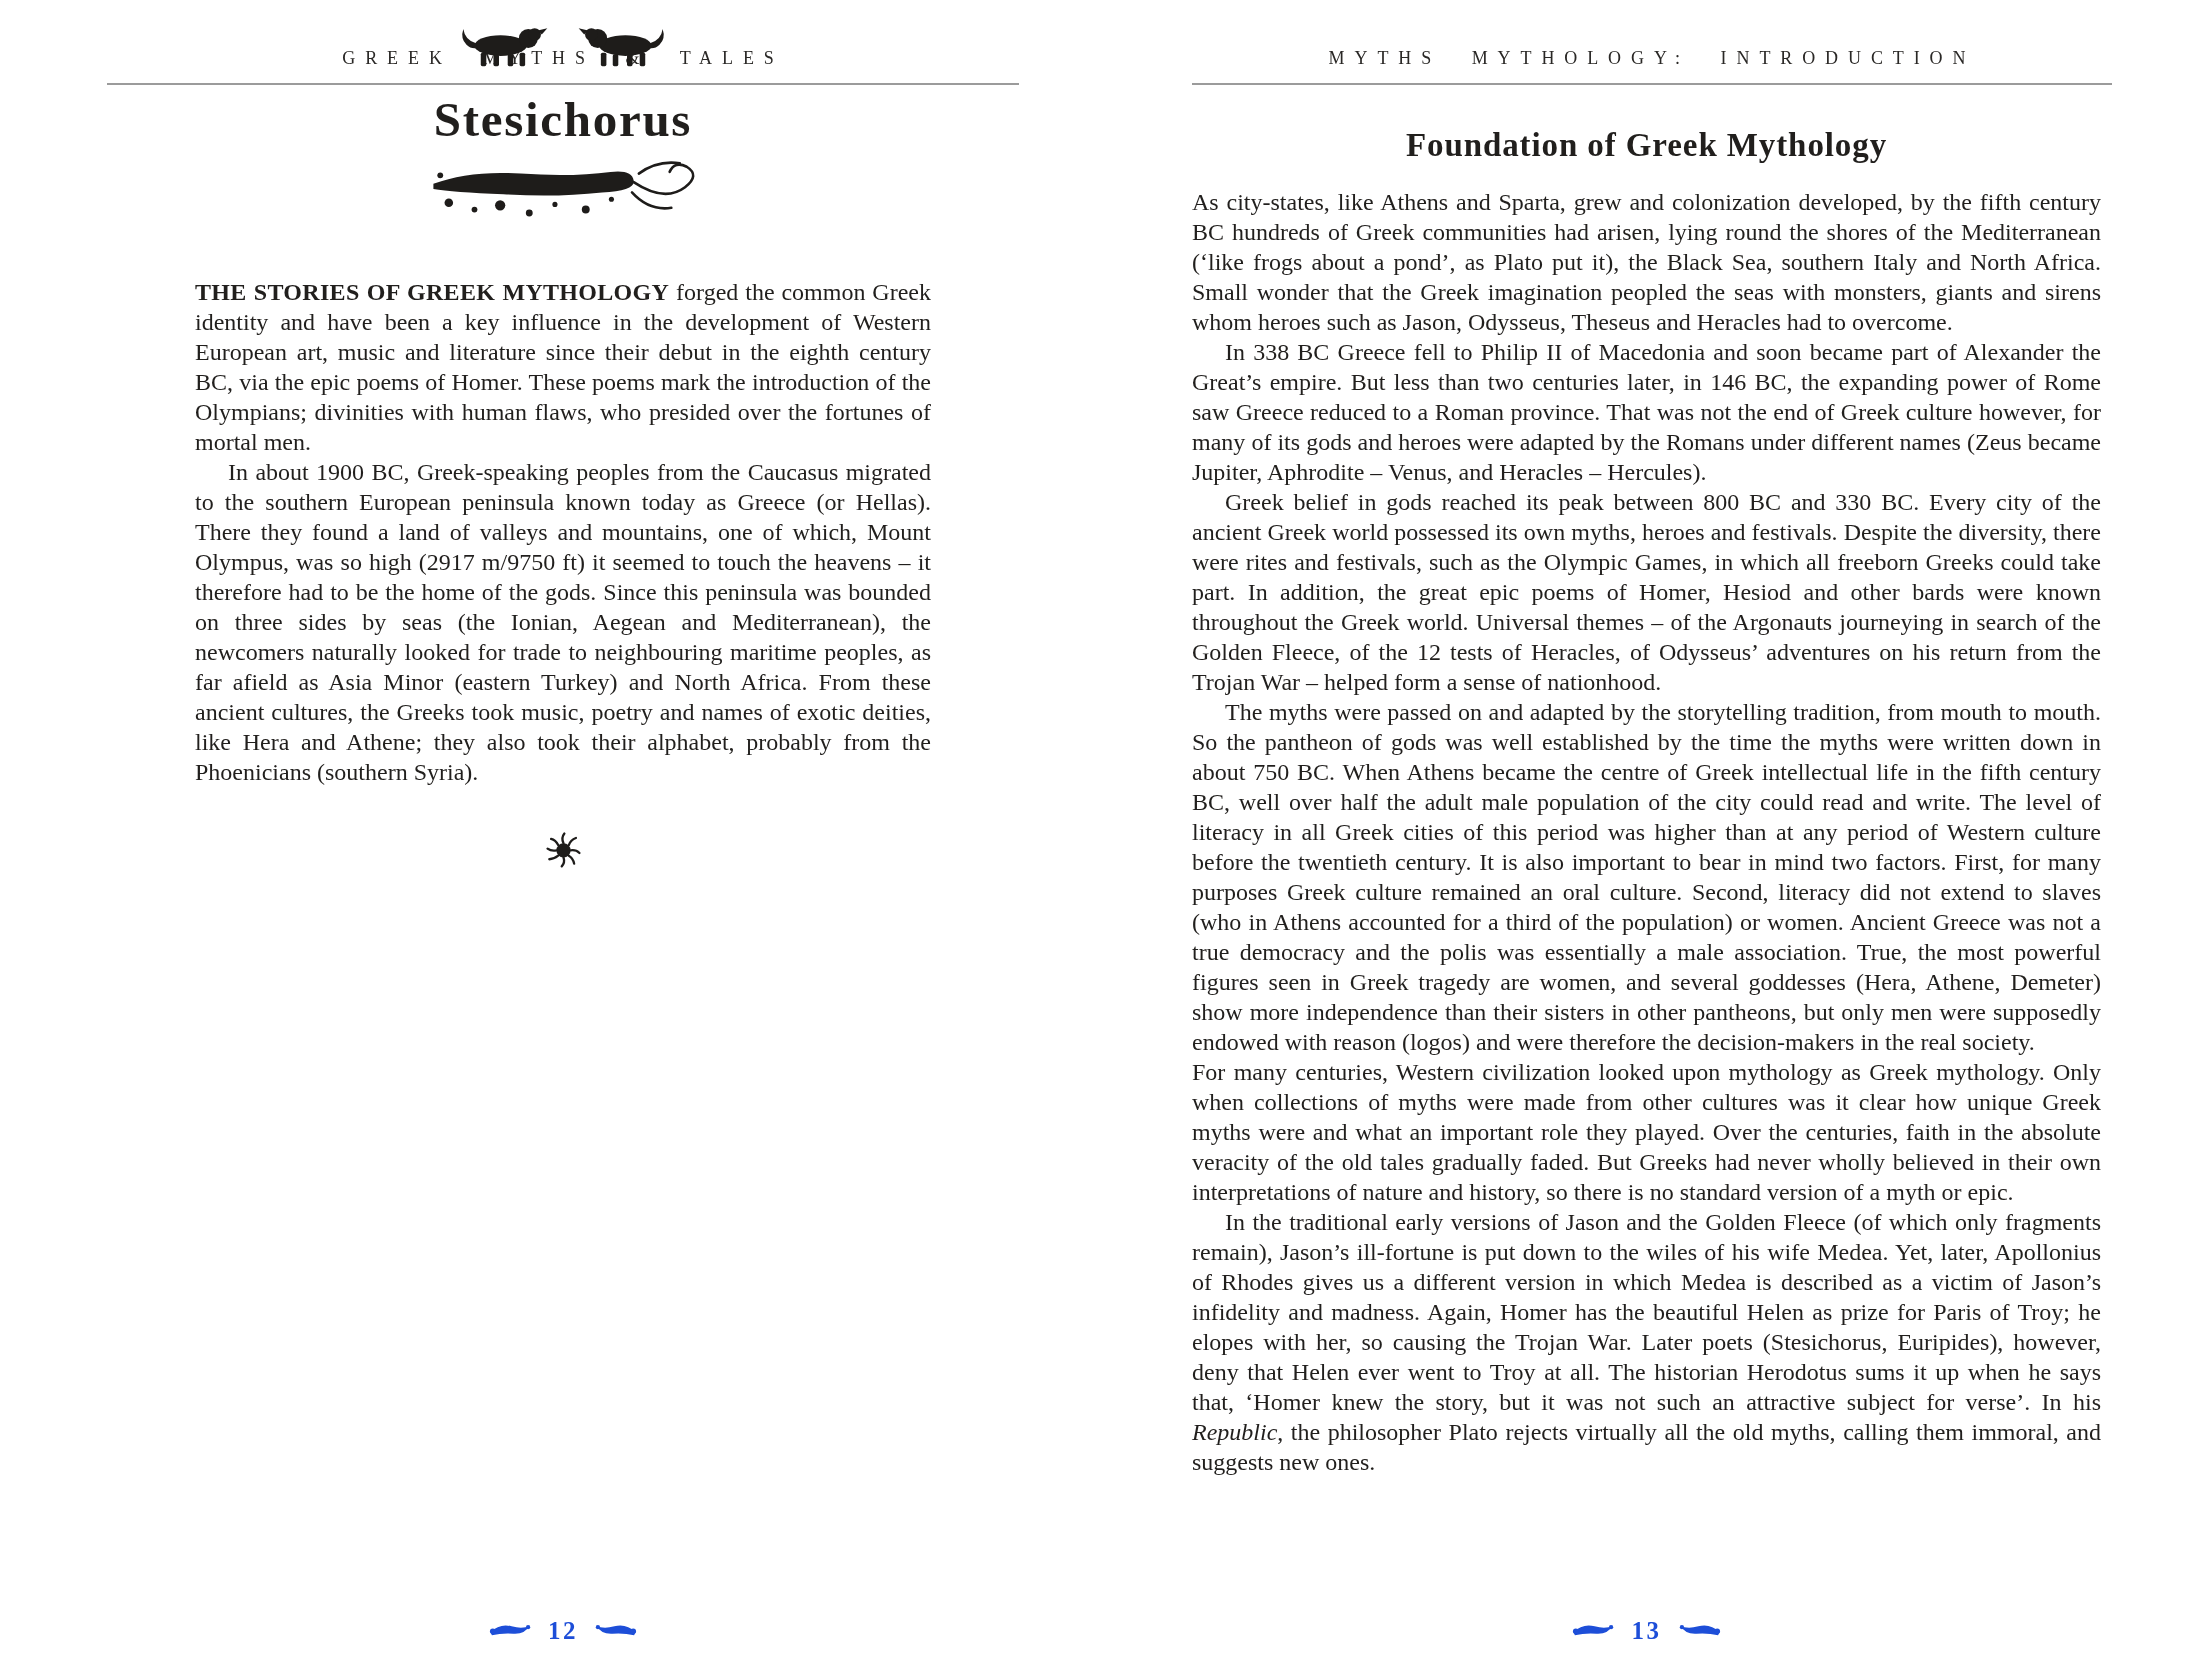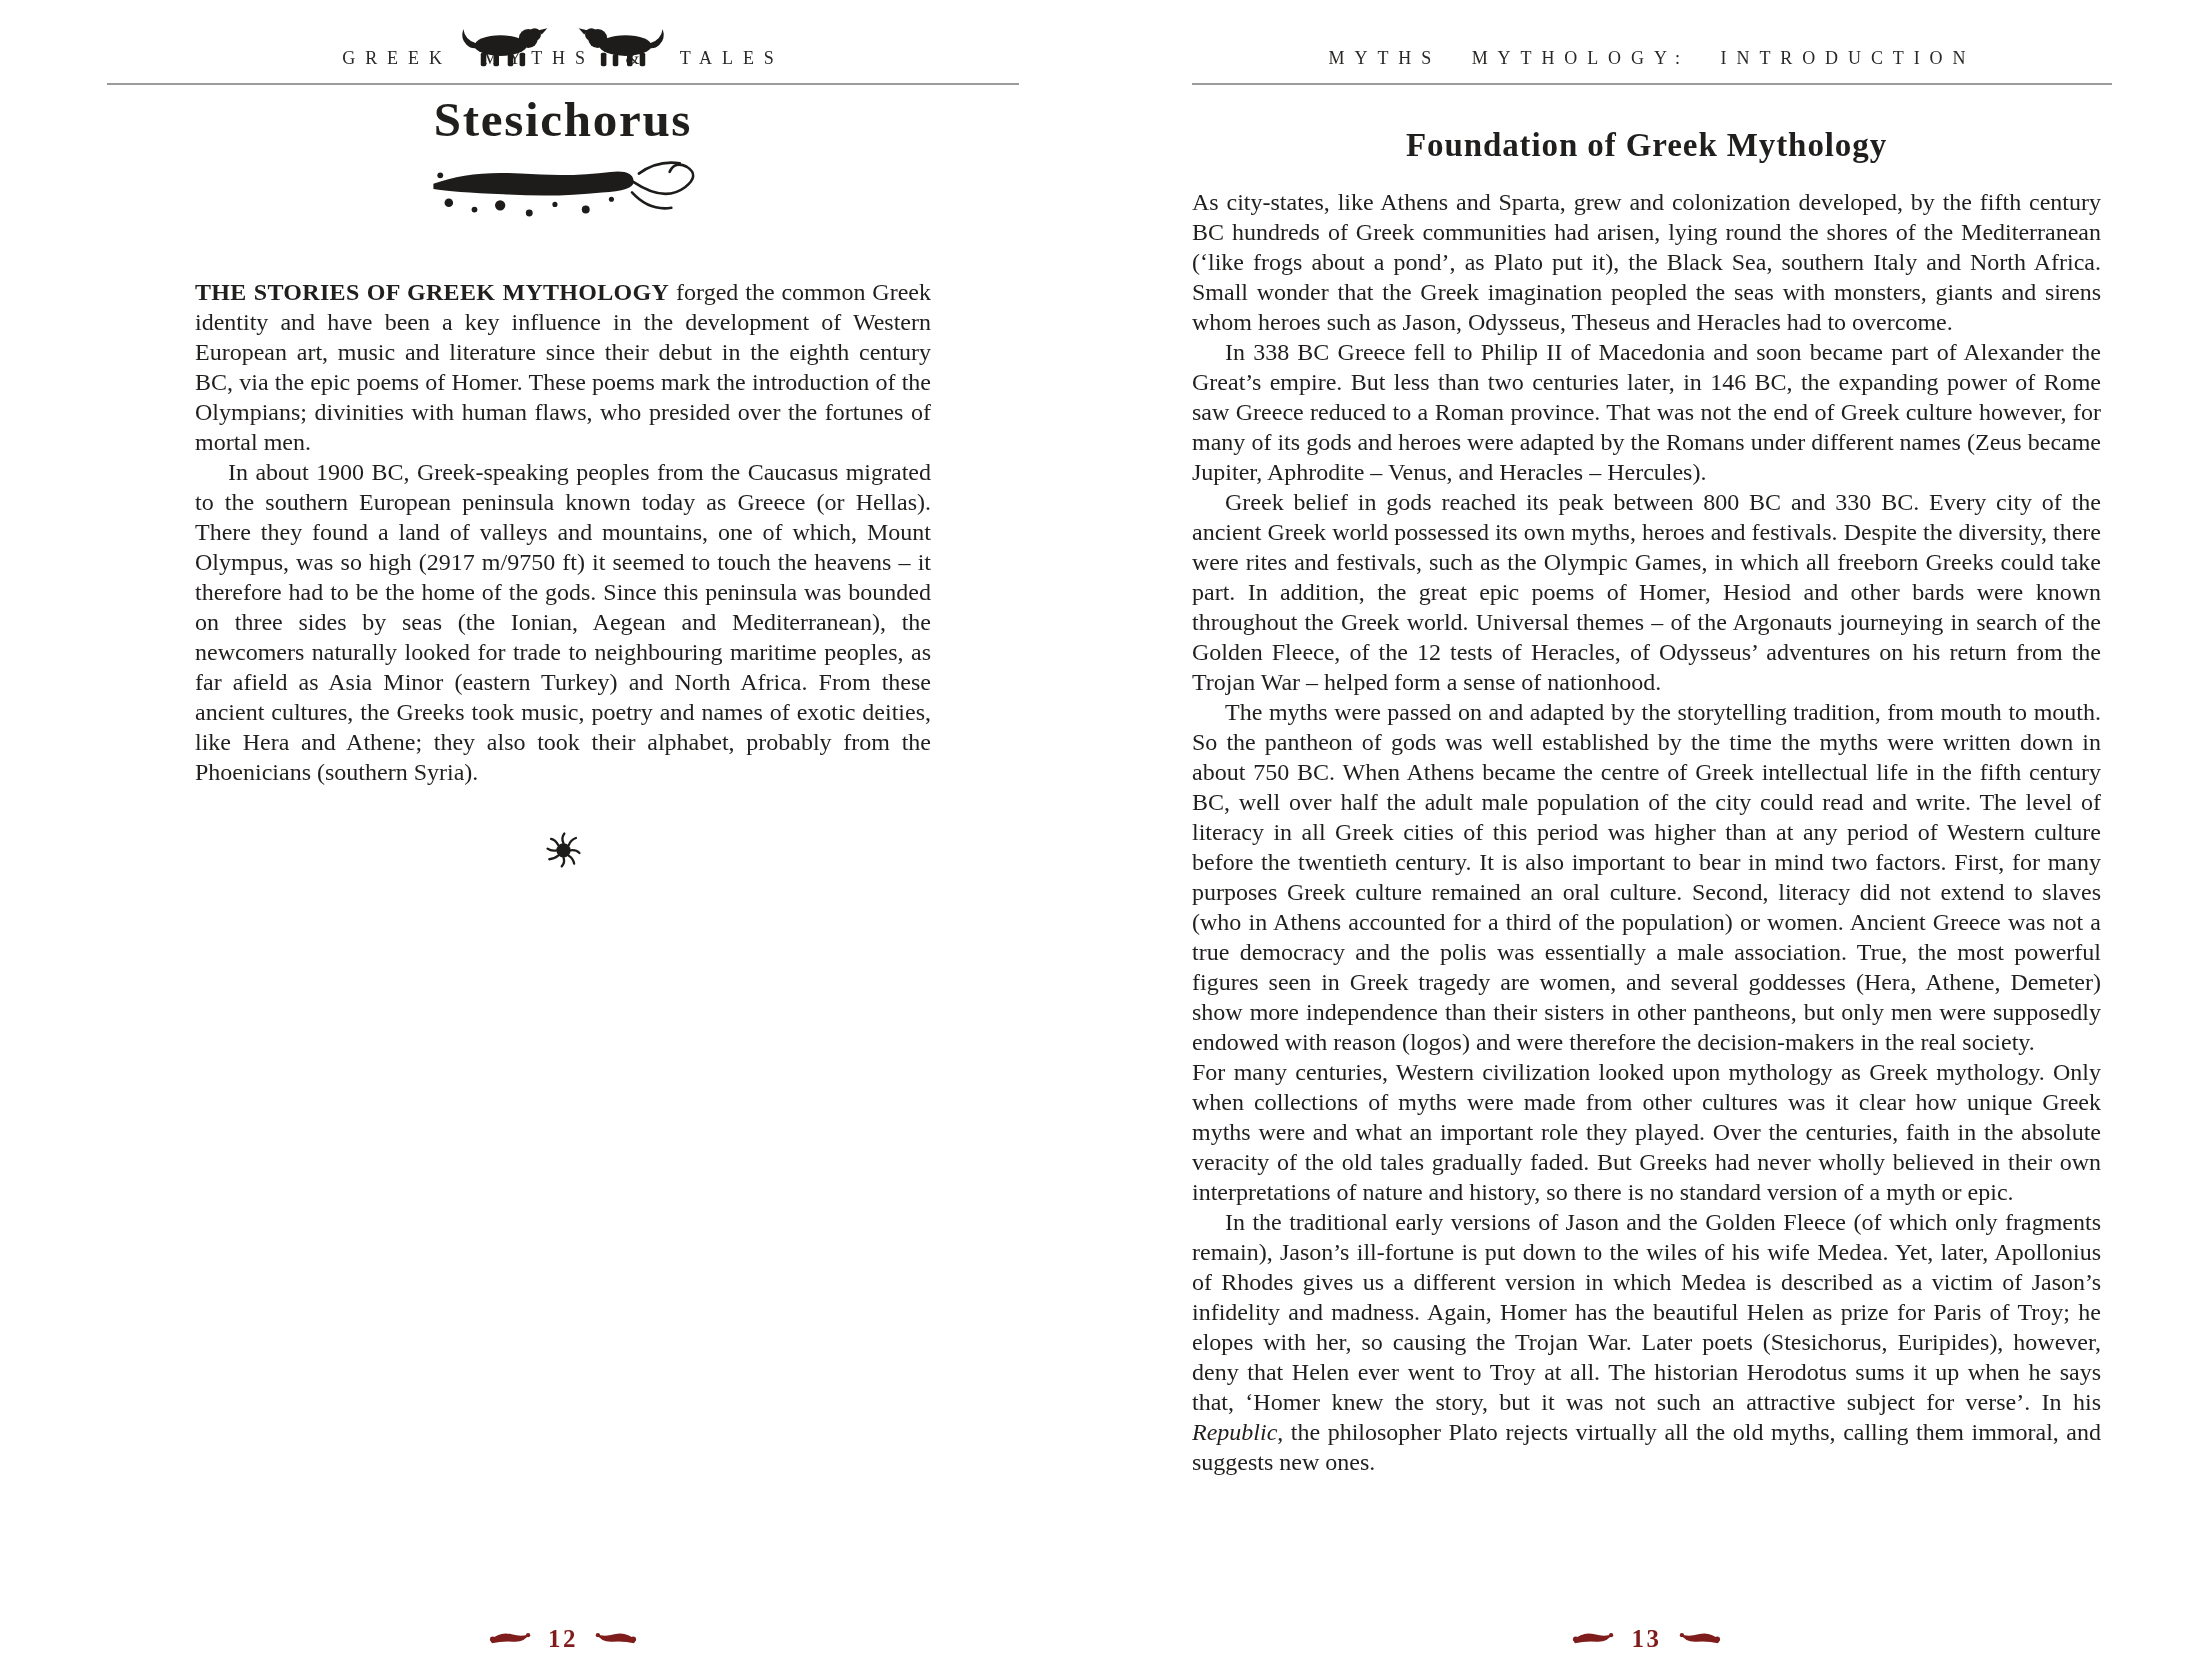--- a/index.html
+++ b/index.html
@@ -71,9 +71,9 @@
 
   
   .folio {
-    position: absolute; bottom: 23px;
+    position: absolute; bottom: 31px;
     display: flex; align-items: center; justify-content: center; gap: 15.4px;
-    color: #7f1d1d;
+    color: #1d4ed8;
   }
   .page-left  .folio { left: 195px; width: 736px; }
   .page-right .folio { left: 96px; width: 909px; }

